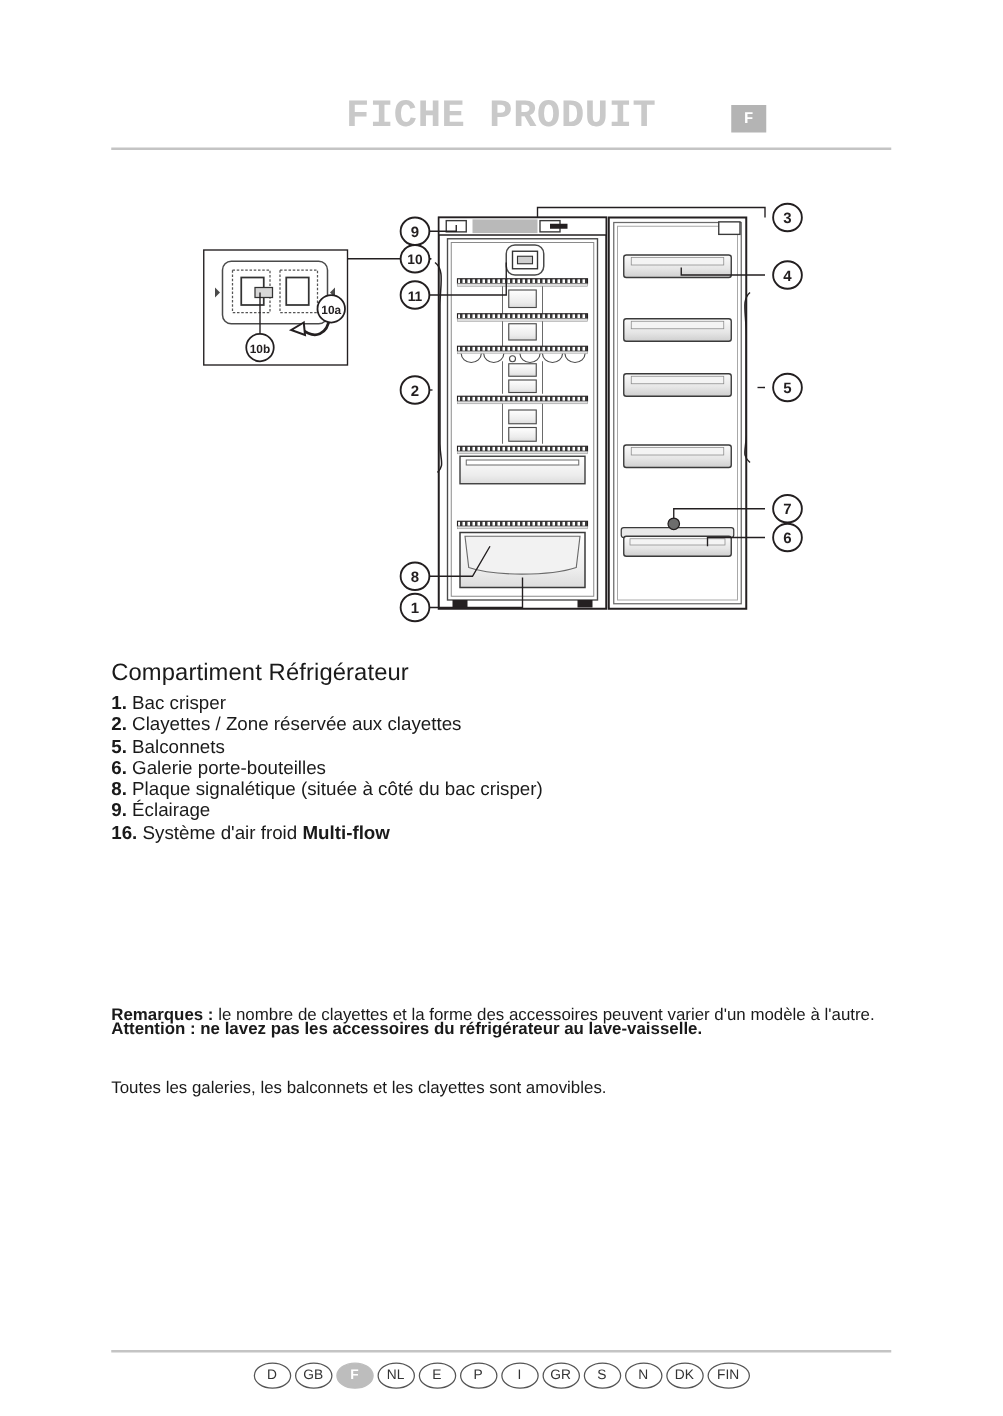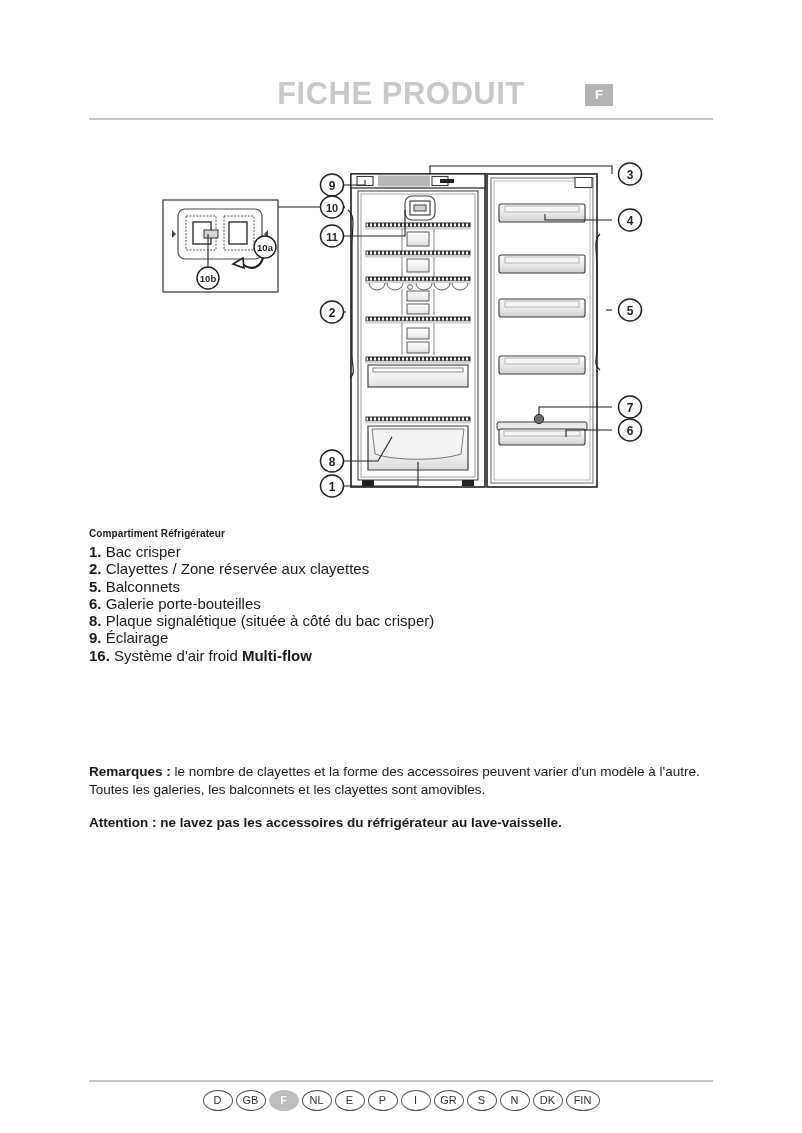--- a/index.html
+++ b/index.html
@@ -20,7 +20,7 @@
   .header {
     position: absolute;
     left: 0; top: 0;
-    width: 700px; height: 130px;
+    width: 700px; height: 130px; font-family: Liberation Mono, monospace;
   }
   .header-title {
     position: absolute;

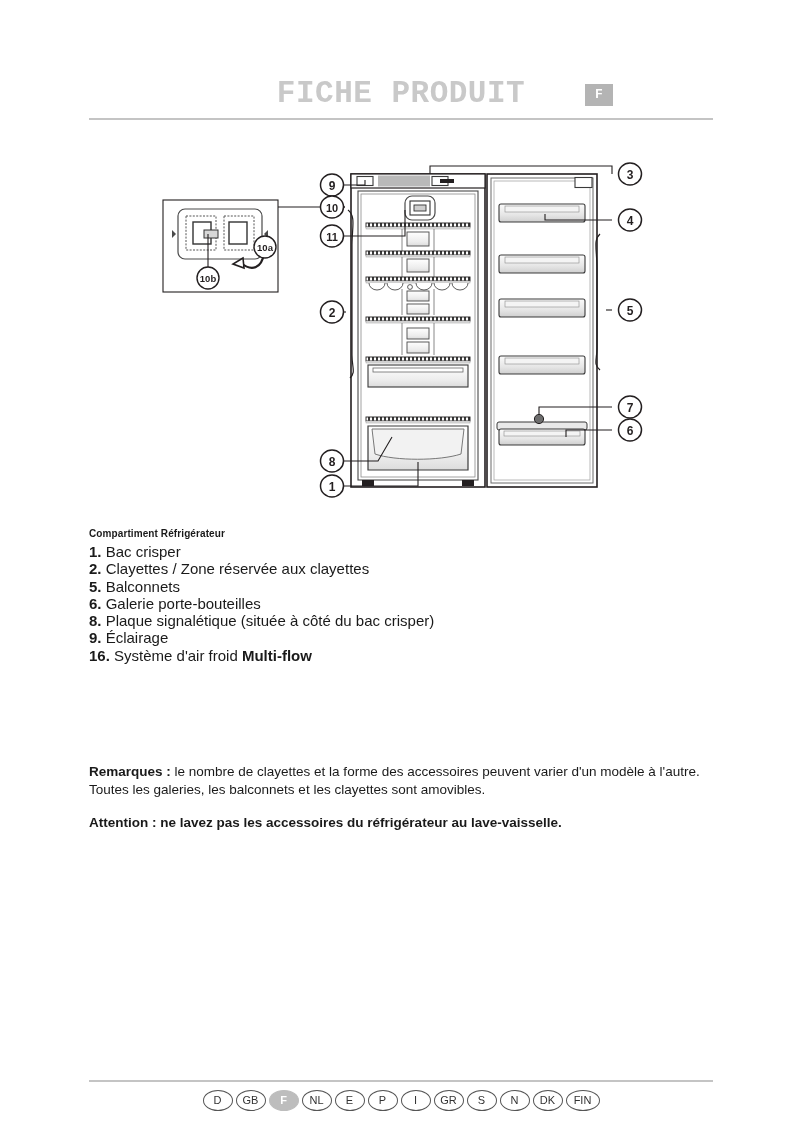--- a/index.html
+++ b/index.html
@@ -65,8 +65,8 @@
     width: 640px;
   }
   .section-title {
-    font-size: 10px;
-    font-weight: bold;
+    font-size: 19px;
+    font-weight: normal;
     margin: 0 0 4px 0;
     letter-spacing: 0.1px;
   }

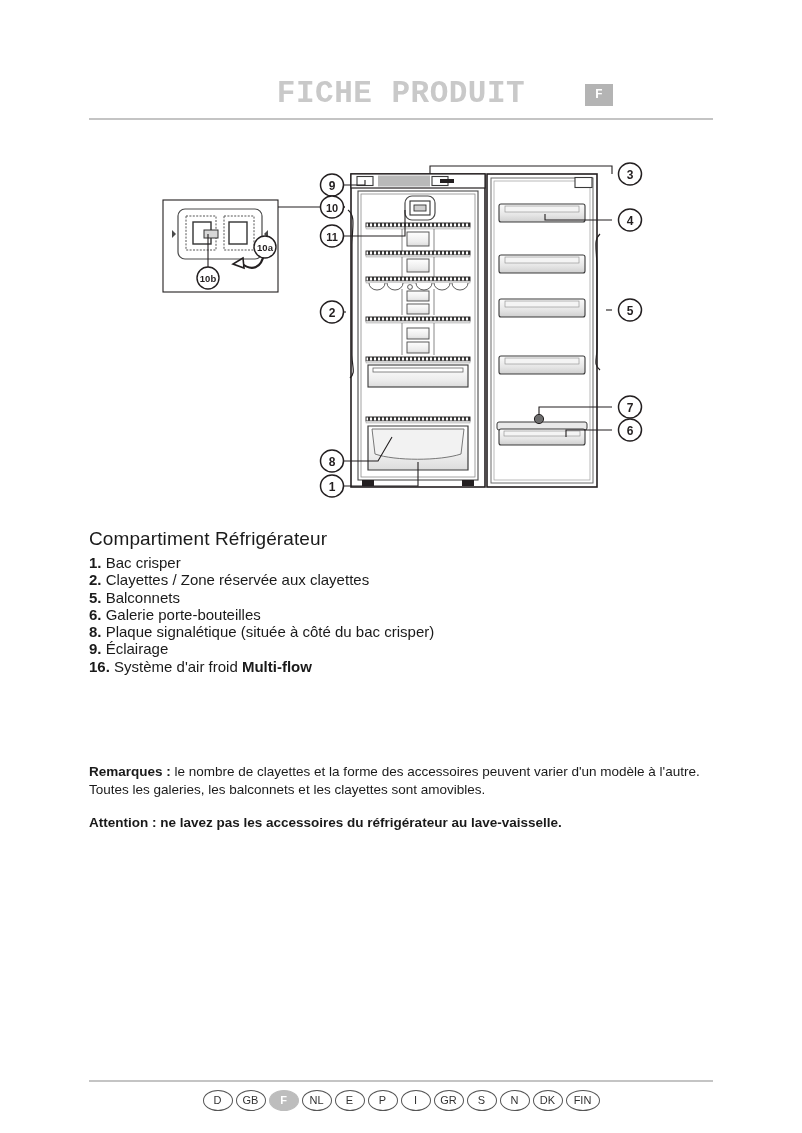--- a/index.html
+++ b/index.html
@@ -87,6 +87,7 @@
   .note-line {
     font-size: 13.5px;
     line-height: 17.5px;
+    margin-top: 40px;
   }
   .attention {
     position: absolute;

